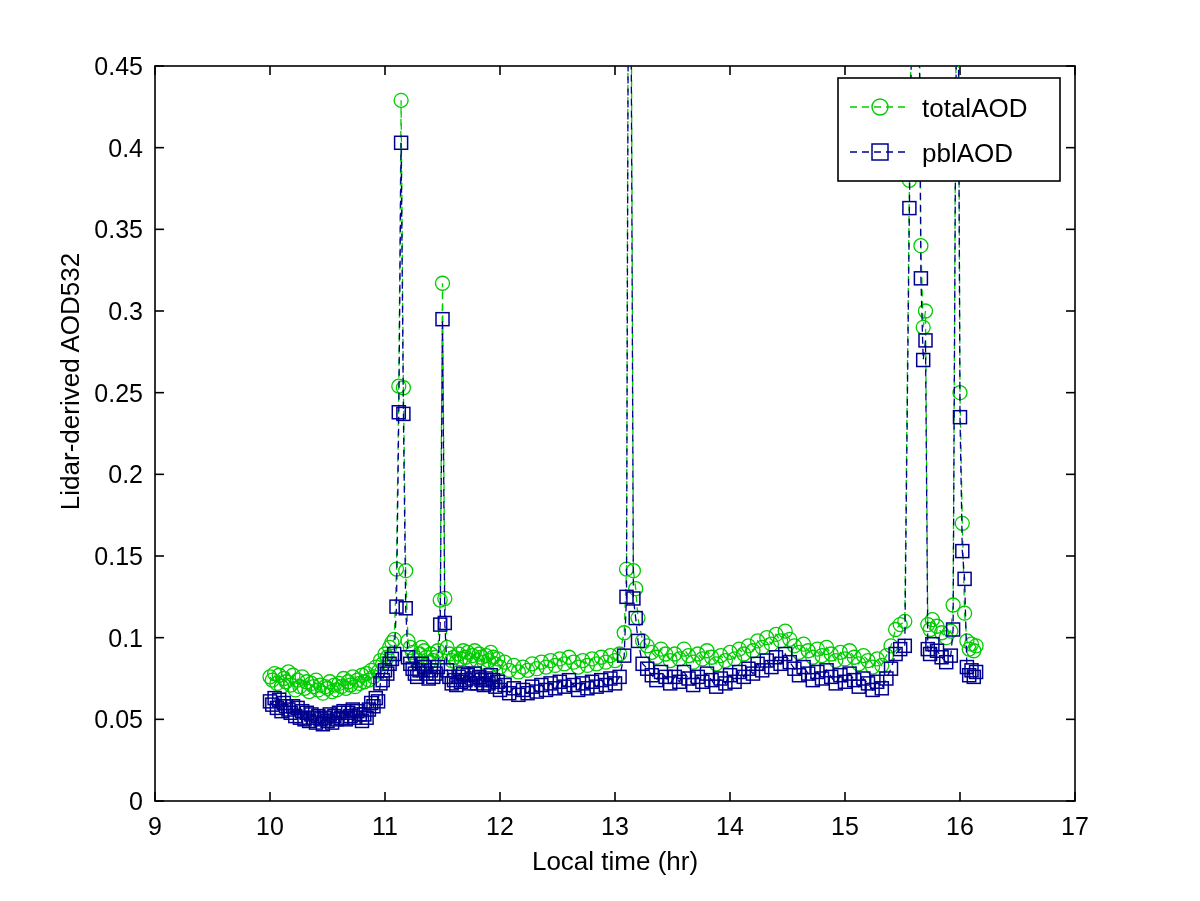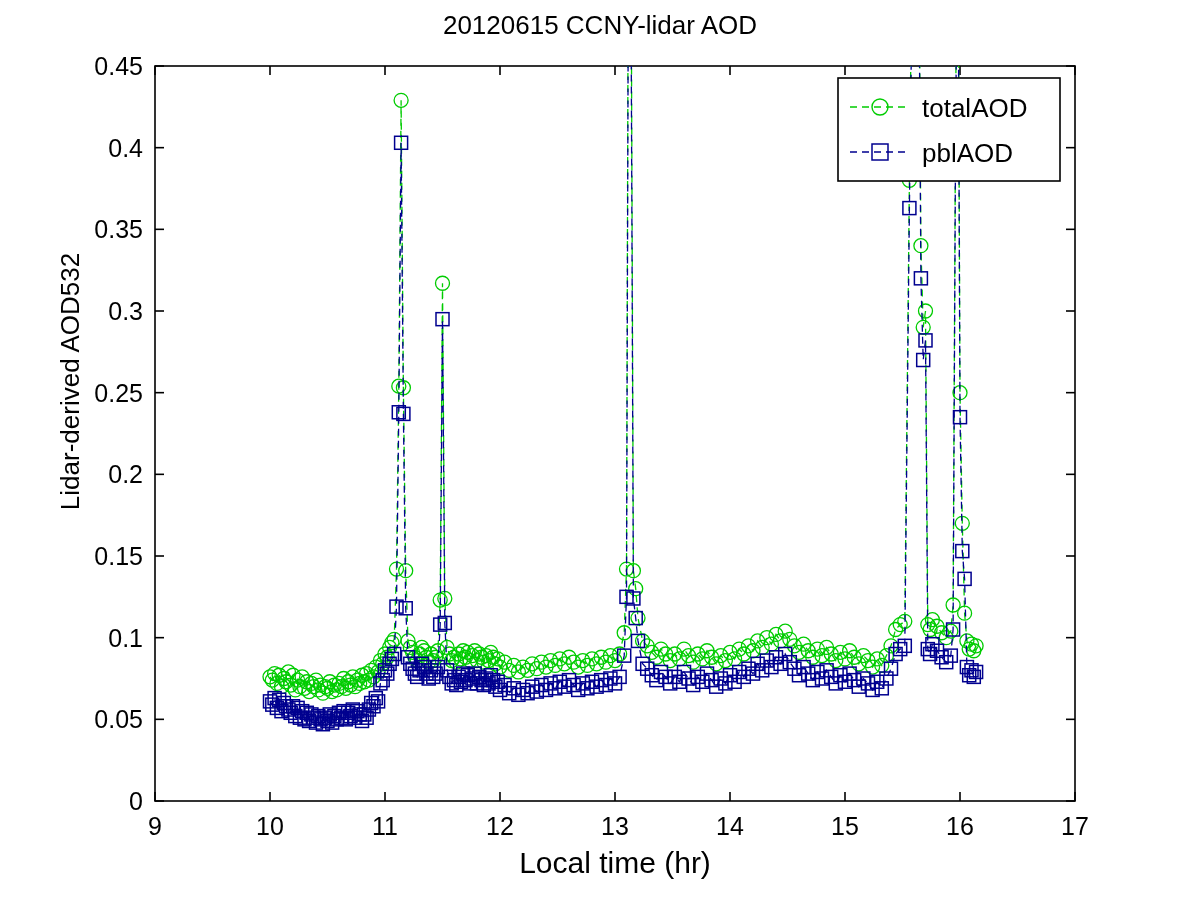--- a/index.html
+++ b/index.html
@@ -31,7 +31,6 @@
 
 <div id="stage">
 
-  <div class="chart-title">20120615 CCNY-lidar AOD</div>
 
   <div class="ylabel">Lidar-derived AOD532</div>
 

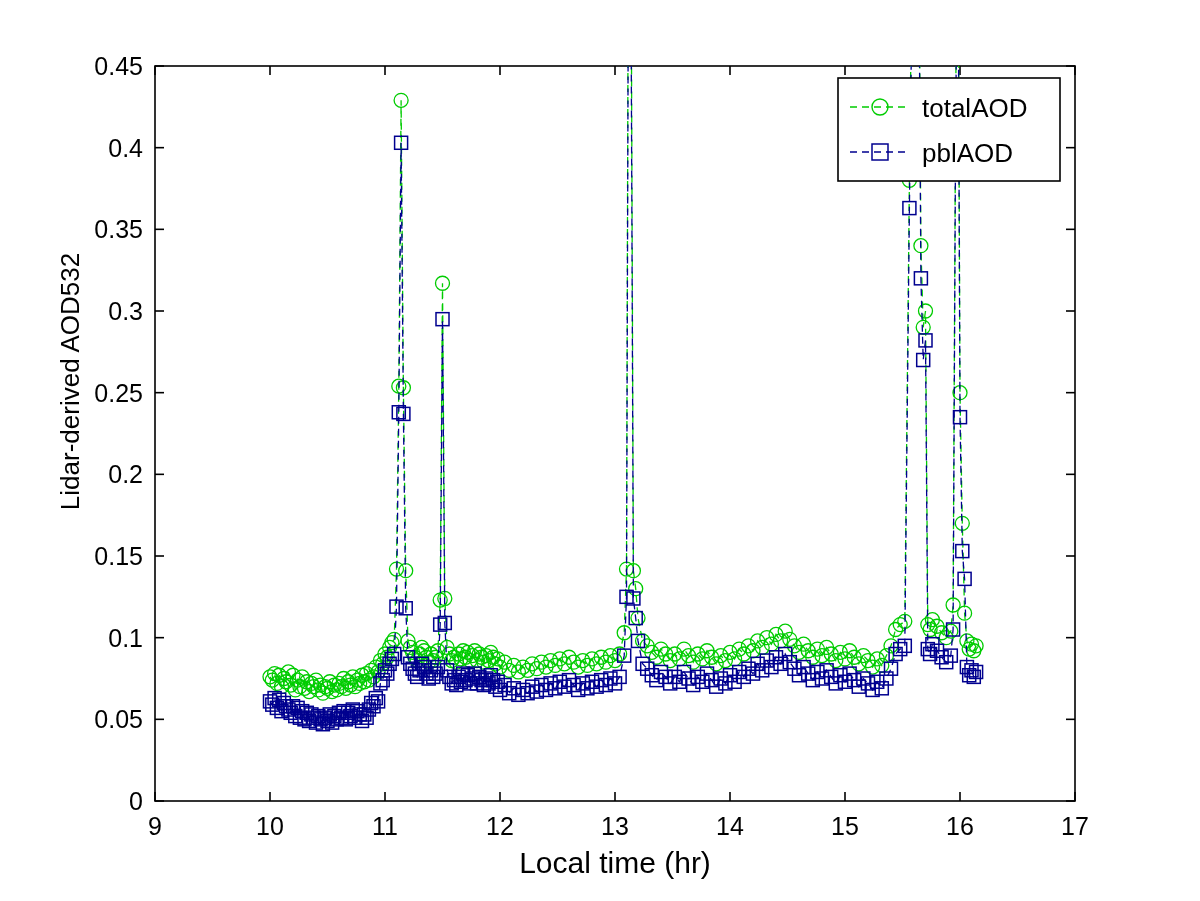--- a/index.html
+++ b/index.html
@@ -20,7 +20,7 @@
   }
   .xlabel{
     position:absolute;left:155px;top:846px;width:920px;text-align:center;
-    font-size:30px;color:#000;
+    font-size:26px;color:#000;
   }
   svg{position:absolute;left:0;top:0;}
   .tick-lbl{font-family:"Liberation Sans", sans-serif;font-size:25px;fill:#000;}

